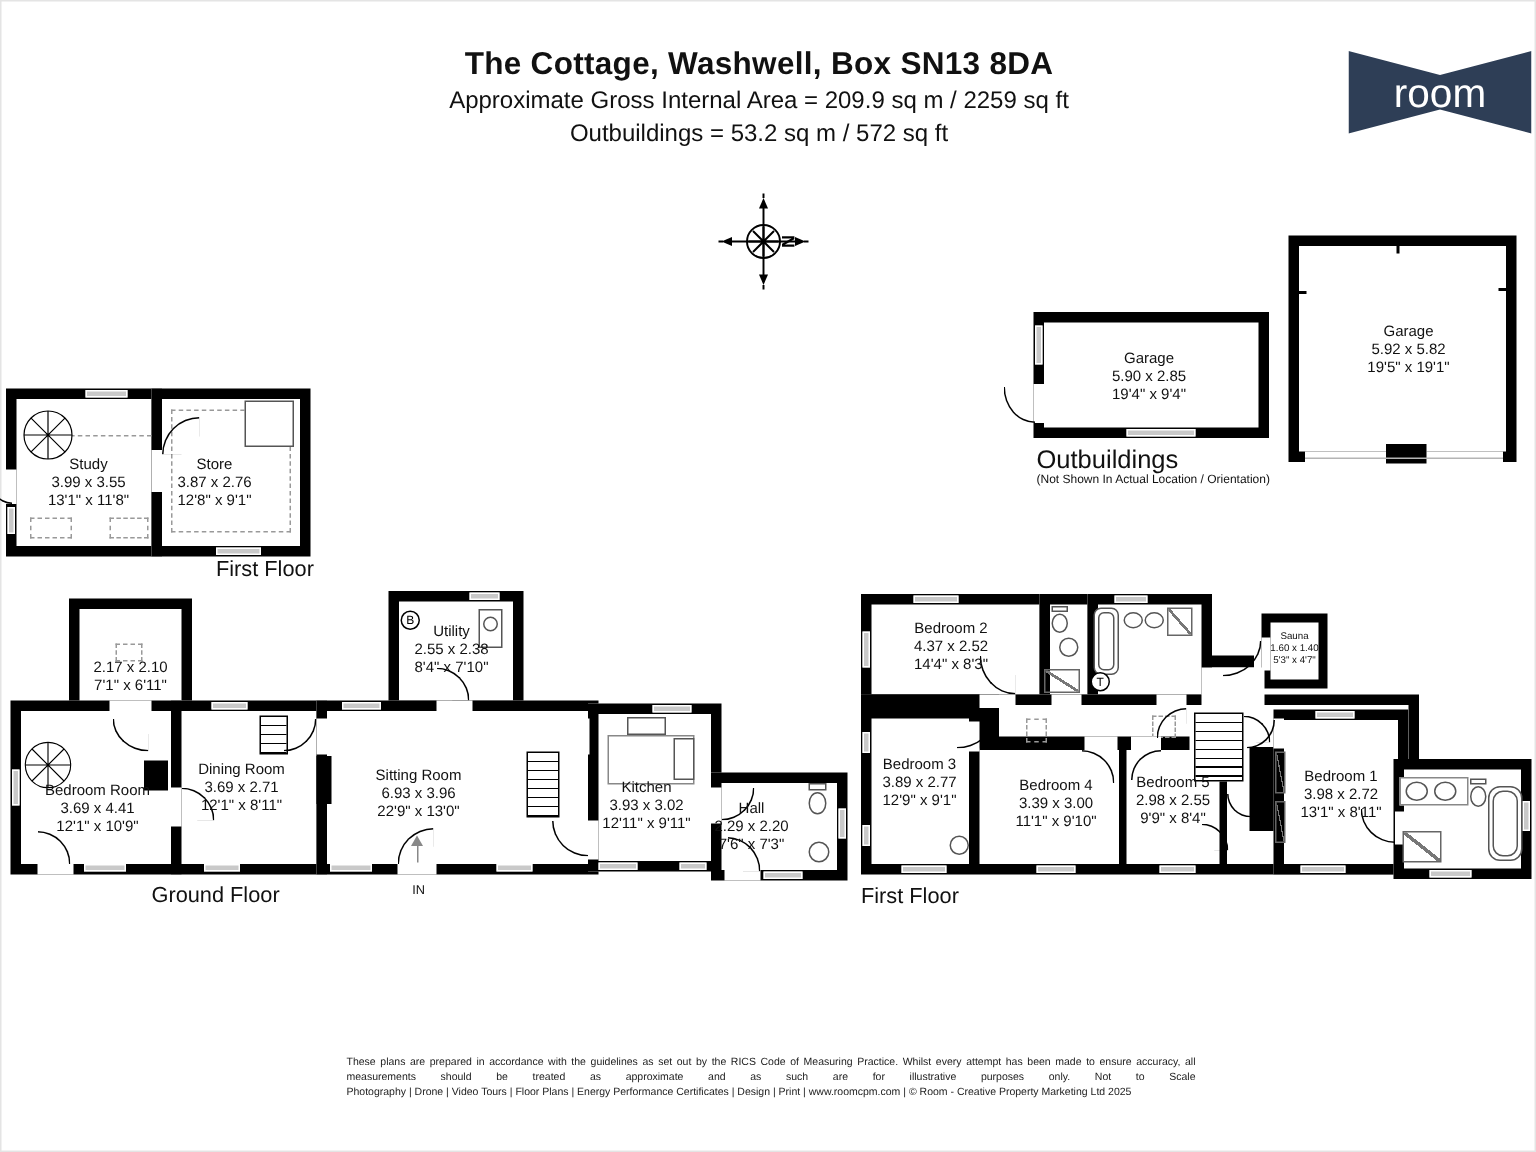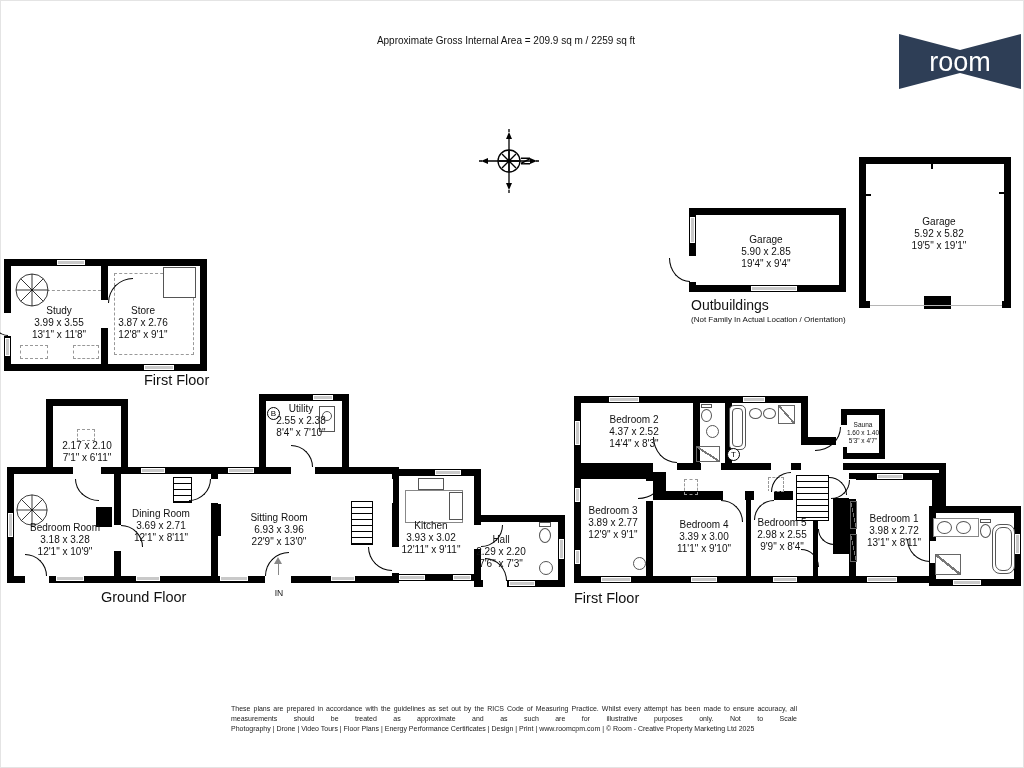--- a/index.html
+++ b/index.html
@@ -54,6 +54,7 @@
 <div id="canvas">
 
   <div class="hdr">
+    <h1>The Cottage, Washwell, Box SN13 8DA</h1>
     <div class="sub">Approximate Gross Internal Area = 209.9 sq m / 2259 sq ft</div>
   </div>
 

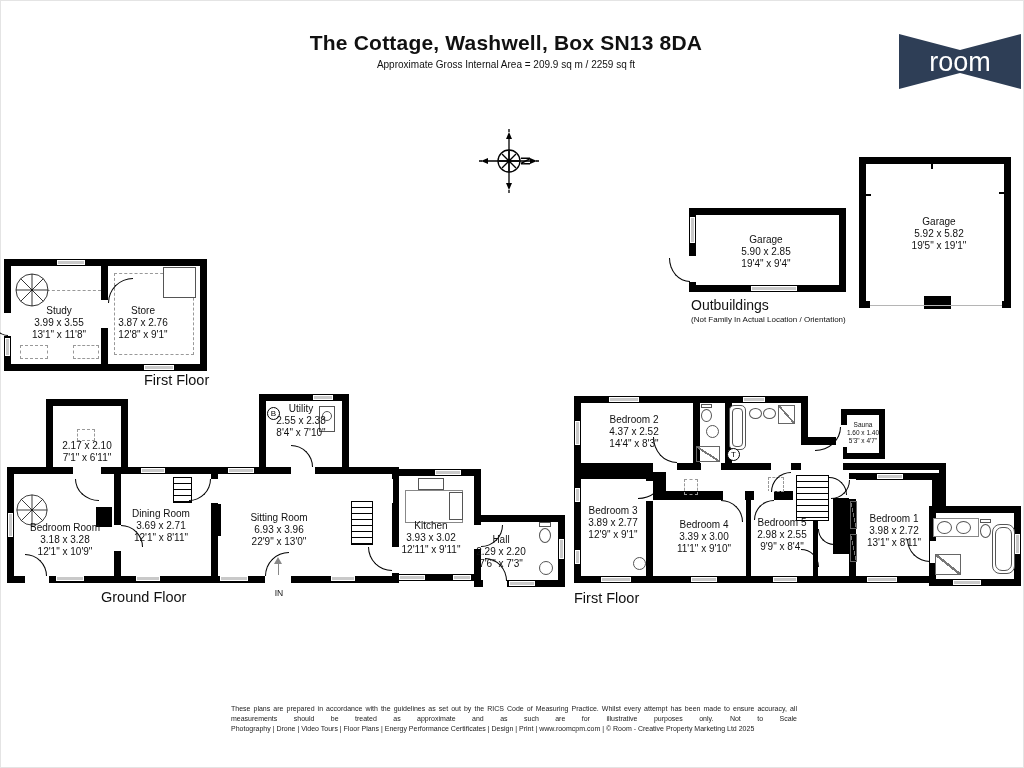--- a/index.html
+++ b/index.html
@@ -10,7 +10,7 @@
   
   .hdr { position:absolute; left:155px; top:30px; width:700px; text-align:center; color:#111; z-index:6; }
   .hdr h1 { font-size:21px; font-weight:bold; letter-spacing:.2px; }
-  .hdr .sub { font-size:10px; margin-top:4px; }
+  .hdr .sub { font-size:16px; margin-top:4px; }
 
   
   .r   { position:absolute; background:#fff; border:7px solid #000; }

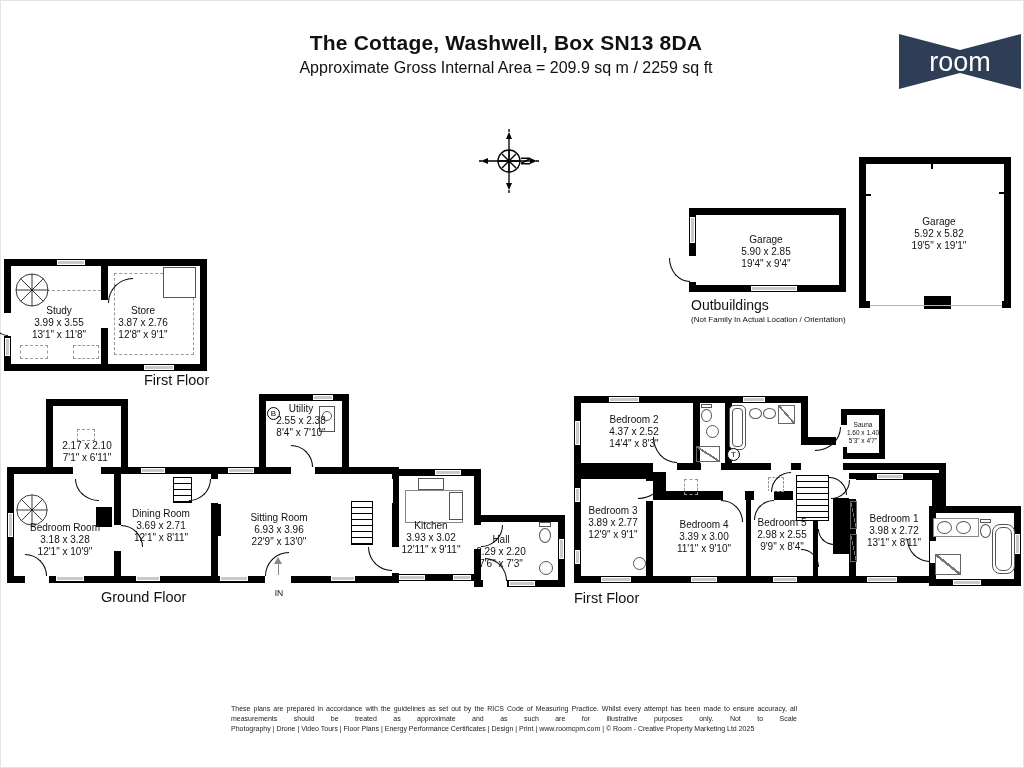--- a/index.html
+++ b/index.html
@@ -56,6 +56,7 @@
   <div class="hdr">
     <h1>The Cottage, Washwell, Box SN13 8DA</h1>
     <div class="sub">Approximate Gross Internal Area = 209.9 sq m / 2259 sq ft</div>
+    <div class="sub">Outbuildings = 53.2 sq m / 572 sq ft</div>
   </div>
 
   <svg style="position:absolute;left:898px;top:29px;z-index:6" width="122" height="63" viewBox="0 0 122 63">

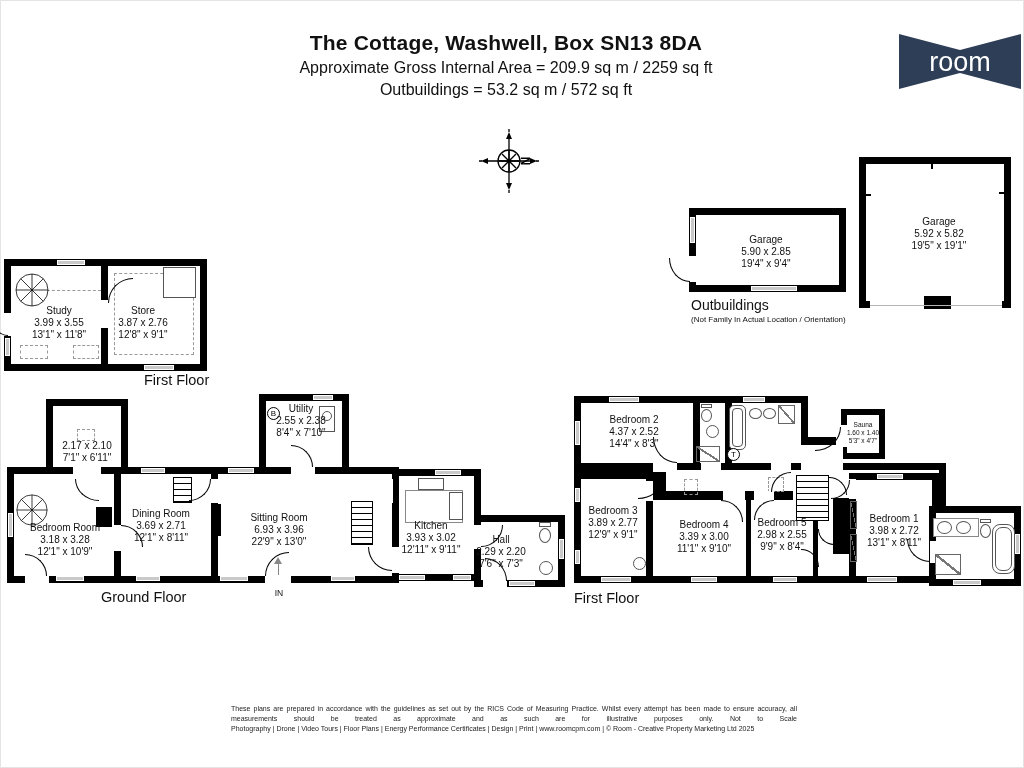--- a/index.html
+++ b/index.html
@@ -105,7 +105,7 @@
     <div>19'5" x 19'1"</div>
   </div>
 
-  <div class="note" style="left:690px;top:296px;font-size:14px">Outbuildings</div>
+  <div class="note" style="left:690px;top:296px;font-size:17px">Outbuildings</div>
   <div class="note" style="left:690px;top:314px;font-size:8px">(Not Family In Actual Location / Orientation)</div>
 
   <div class="r" style="left:3px;top:258px;width:104px;height:112px"></div>

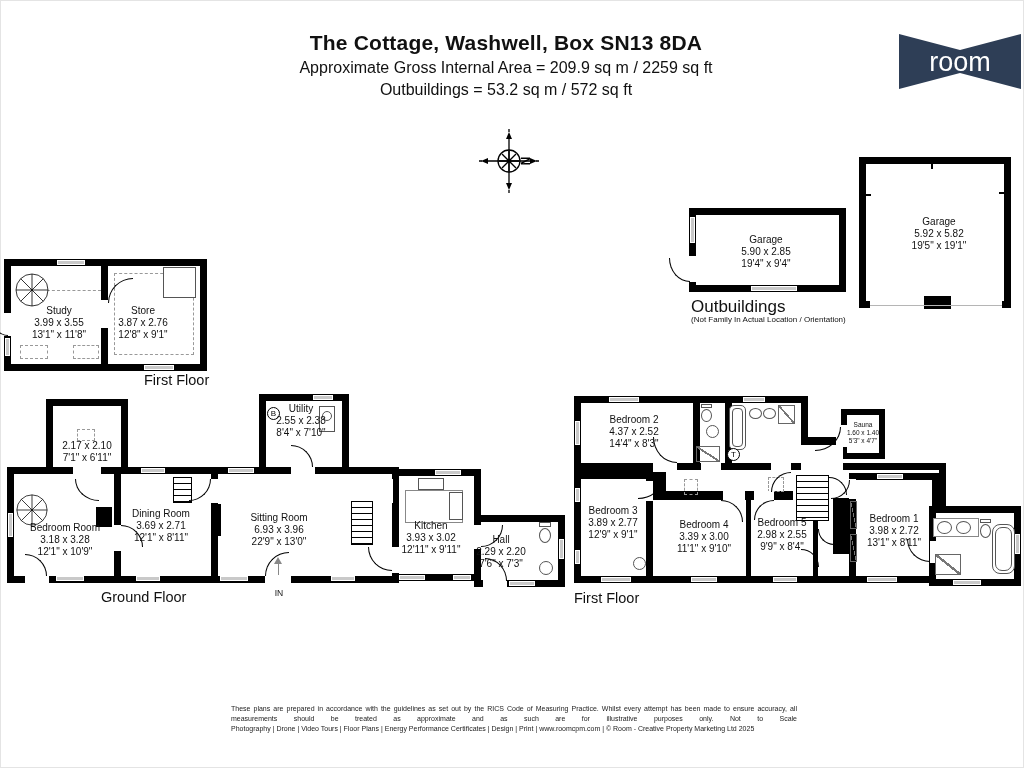--- a/index.html
+++ b/index.html
@@ -106,7 +106,7 @@
   </div>
 
   <div class="note" style="left:690px;top:296px;font-size:17px">Outbuildings</div>
-  <div class="note" style="left:690px;top:314px;font-size:8px">(Not Family In Actual Location / Orientation)</div>
+  <div class="note" style="left:690px;top:314px;font-size:8px">(Not Shown In Actual Location / Orientation)</div>
 
   <div class="r" style="left:3px;top:258px;width:104px;height:112px"></div>
   <div class="r" style="left:100px;top:258px;width:106px;height:112px"></div>

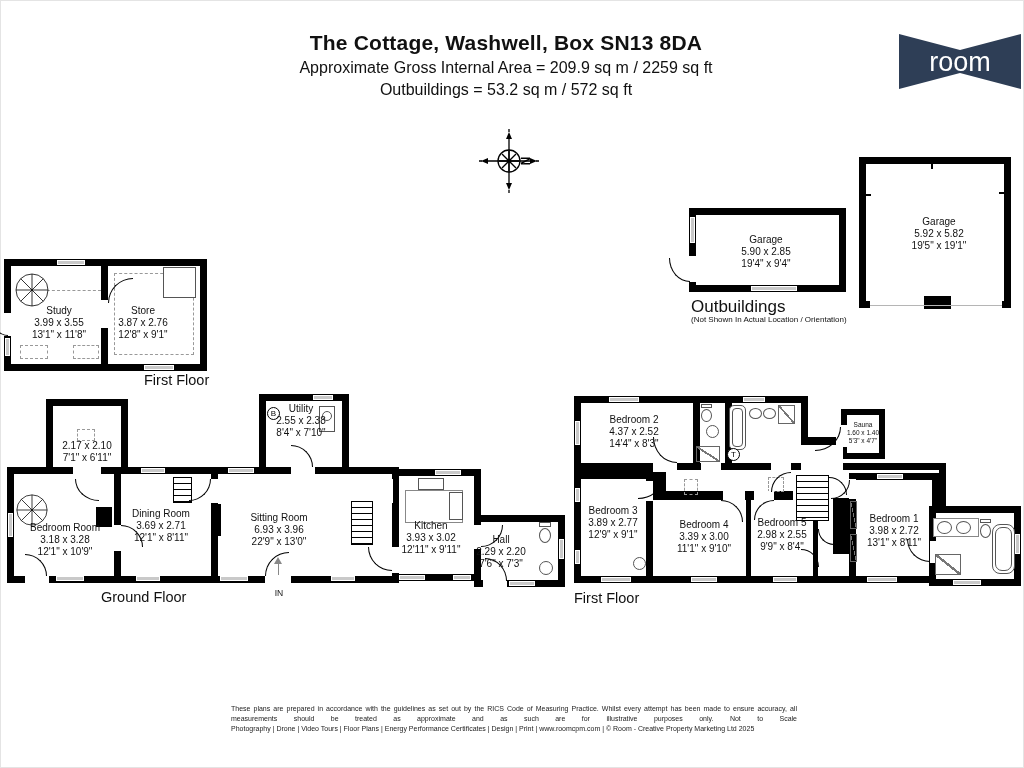--- a/index.html
+++ b/index.html
@@ -228,7 +228,7 @@
     <div>6.93 x 3.96</div>
     <div>22'9" x 13'0"</div>
   </div>
-  <div class="rl" style="left:300px;top:420px">
+  <div class="rl" style="left:300px;top:433px">
     <div>Utility</div>
     <div>2.55 x 2.38</div>
     <div>8'4" x 7'10"</div>

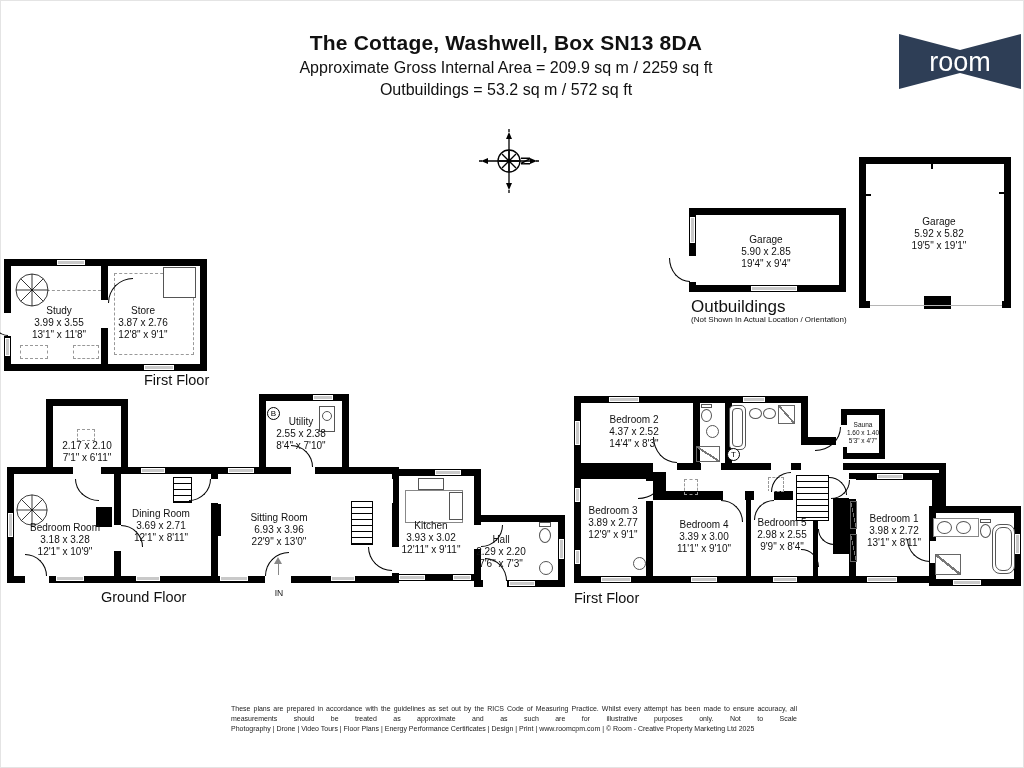--- a/index.html
+++ b/index.html
@@ -215,7 +215,7 @@
   </div>
   <div class="rl" style="left:64px;top:539px">
     <div>Bedroom Room</div>
-    <div>3.18 x 3.28</div>
+    <div>3.69 x 4.41</div>
     <div>12'1" x 10'9"</div>
   </div>
   <div class="rl" style="left:160px;top:525px">

